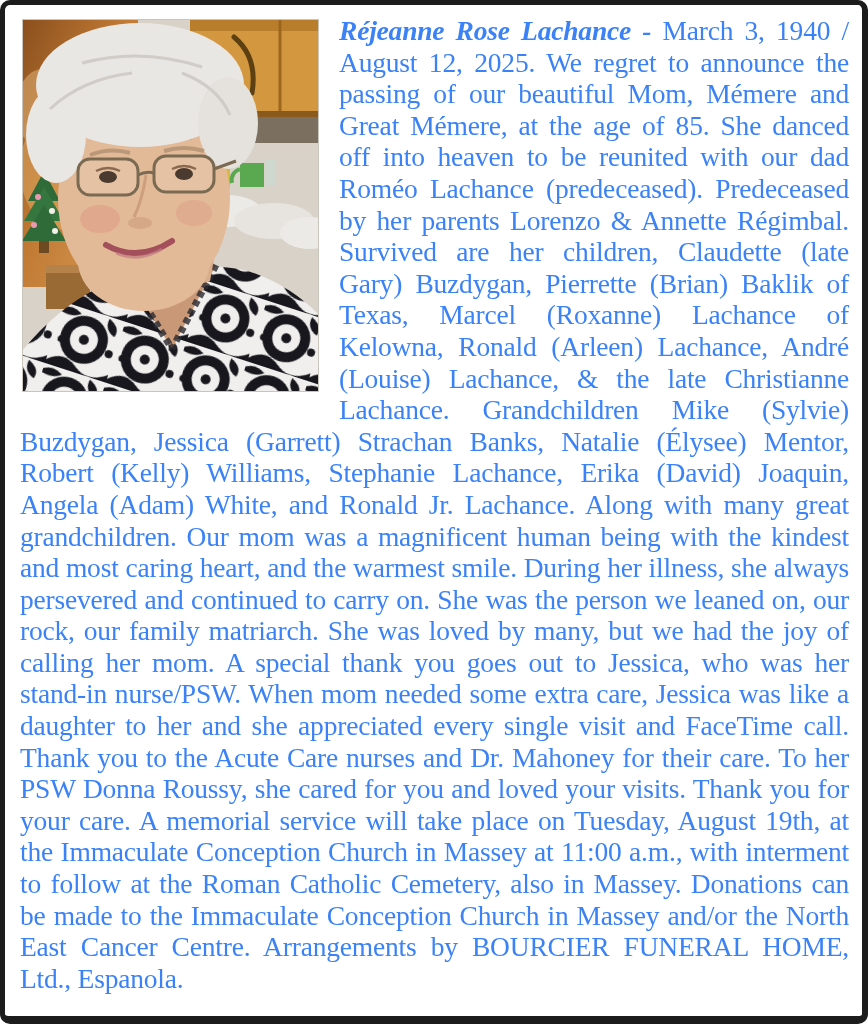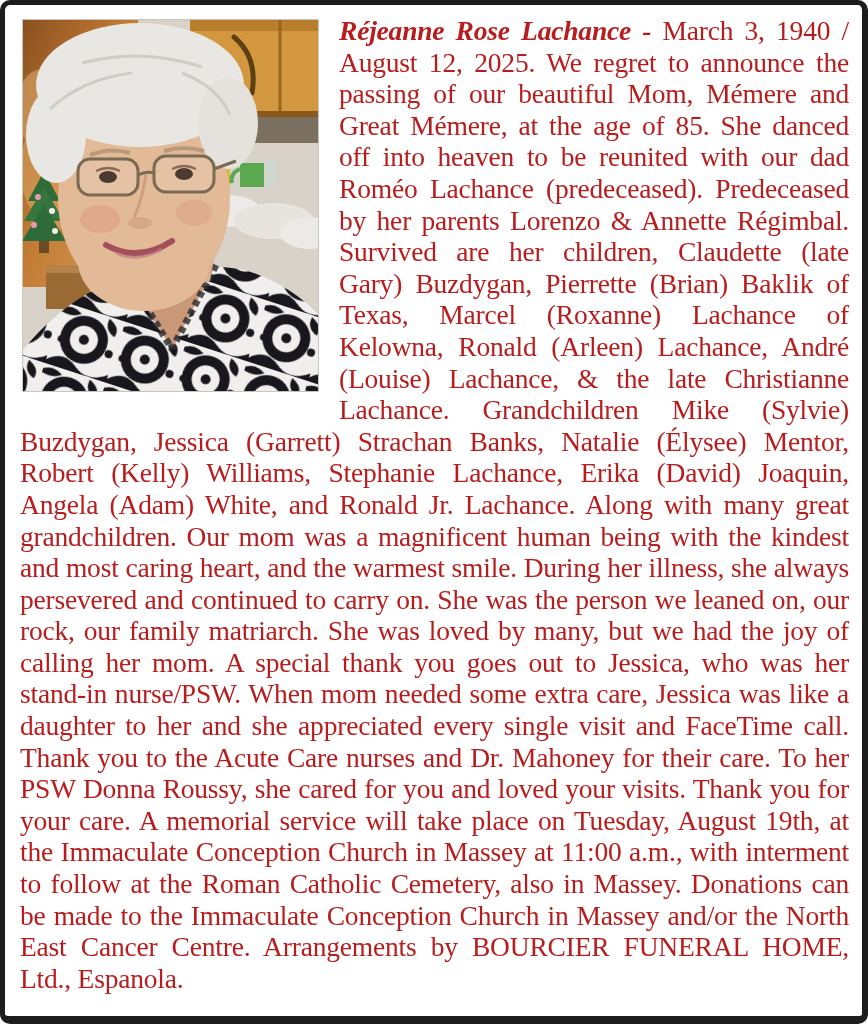--- a/index.html
+++ b/index.html
@@ -39,7 +39,7 @@
     line-height: 31.6px;
     letter-spacing: -0.2px;
     text-align: justify;
-    color: #b91c1c;
+    color: #3b82f6;
   }
   .deceased-name {
     font-weight: bold;

